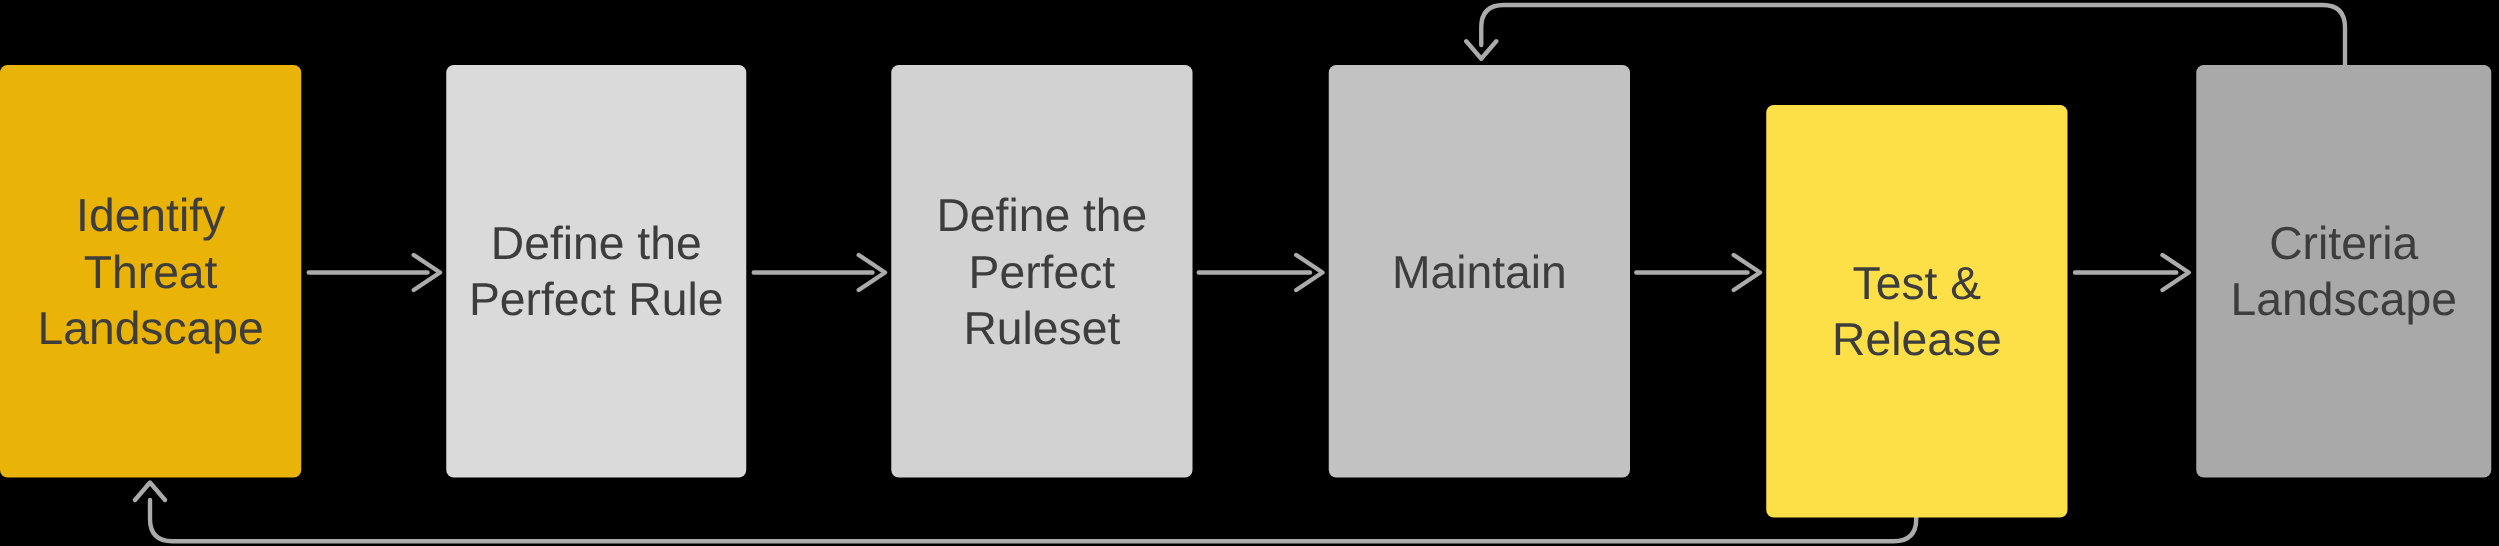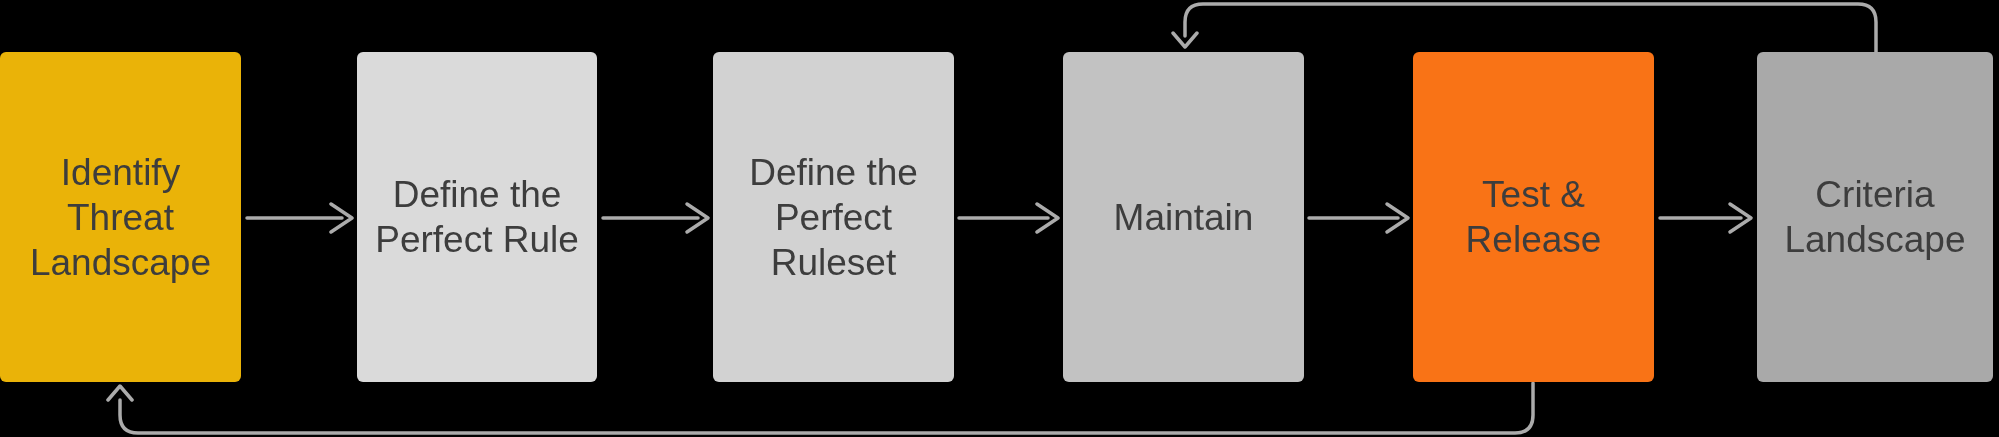--- a/index.html
+++ b/index.html
@@ -58,7 +58,7 @@
     <span class="label">Maintain</span>
   </div>
 
-  <div class="box b5" style="background: #f97316;">
+  <div class="box b5" style="background: #fde047; margin-top: 32px;">
     <span class="label">Test &amp;
 Release</span>
   </div>

